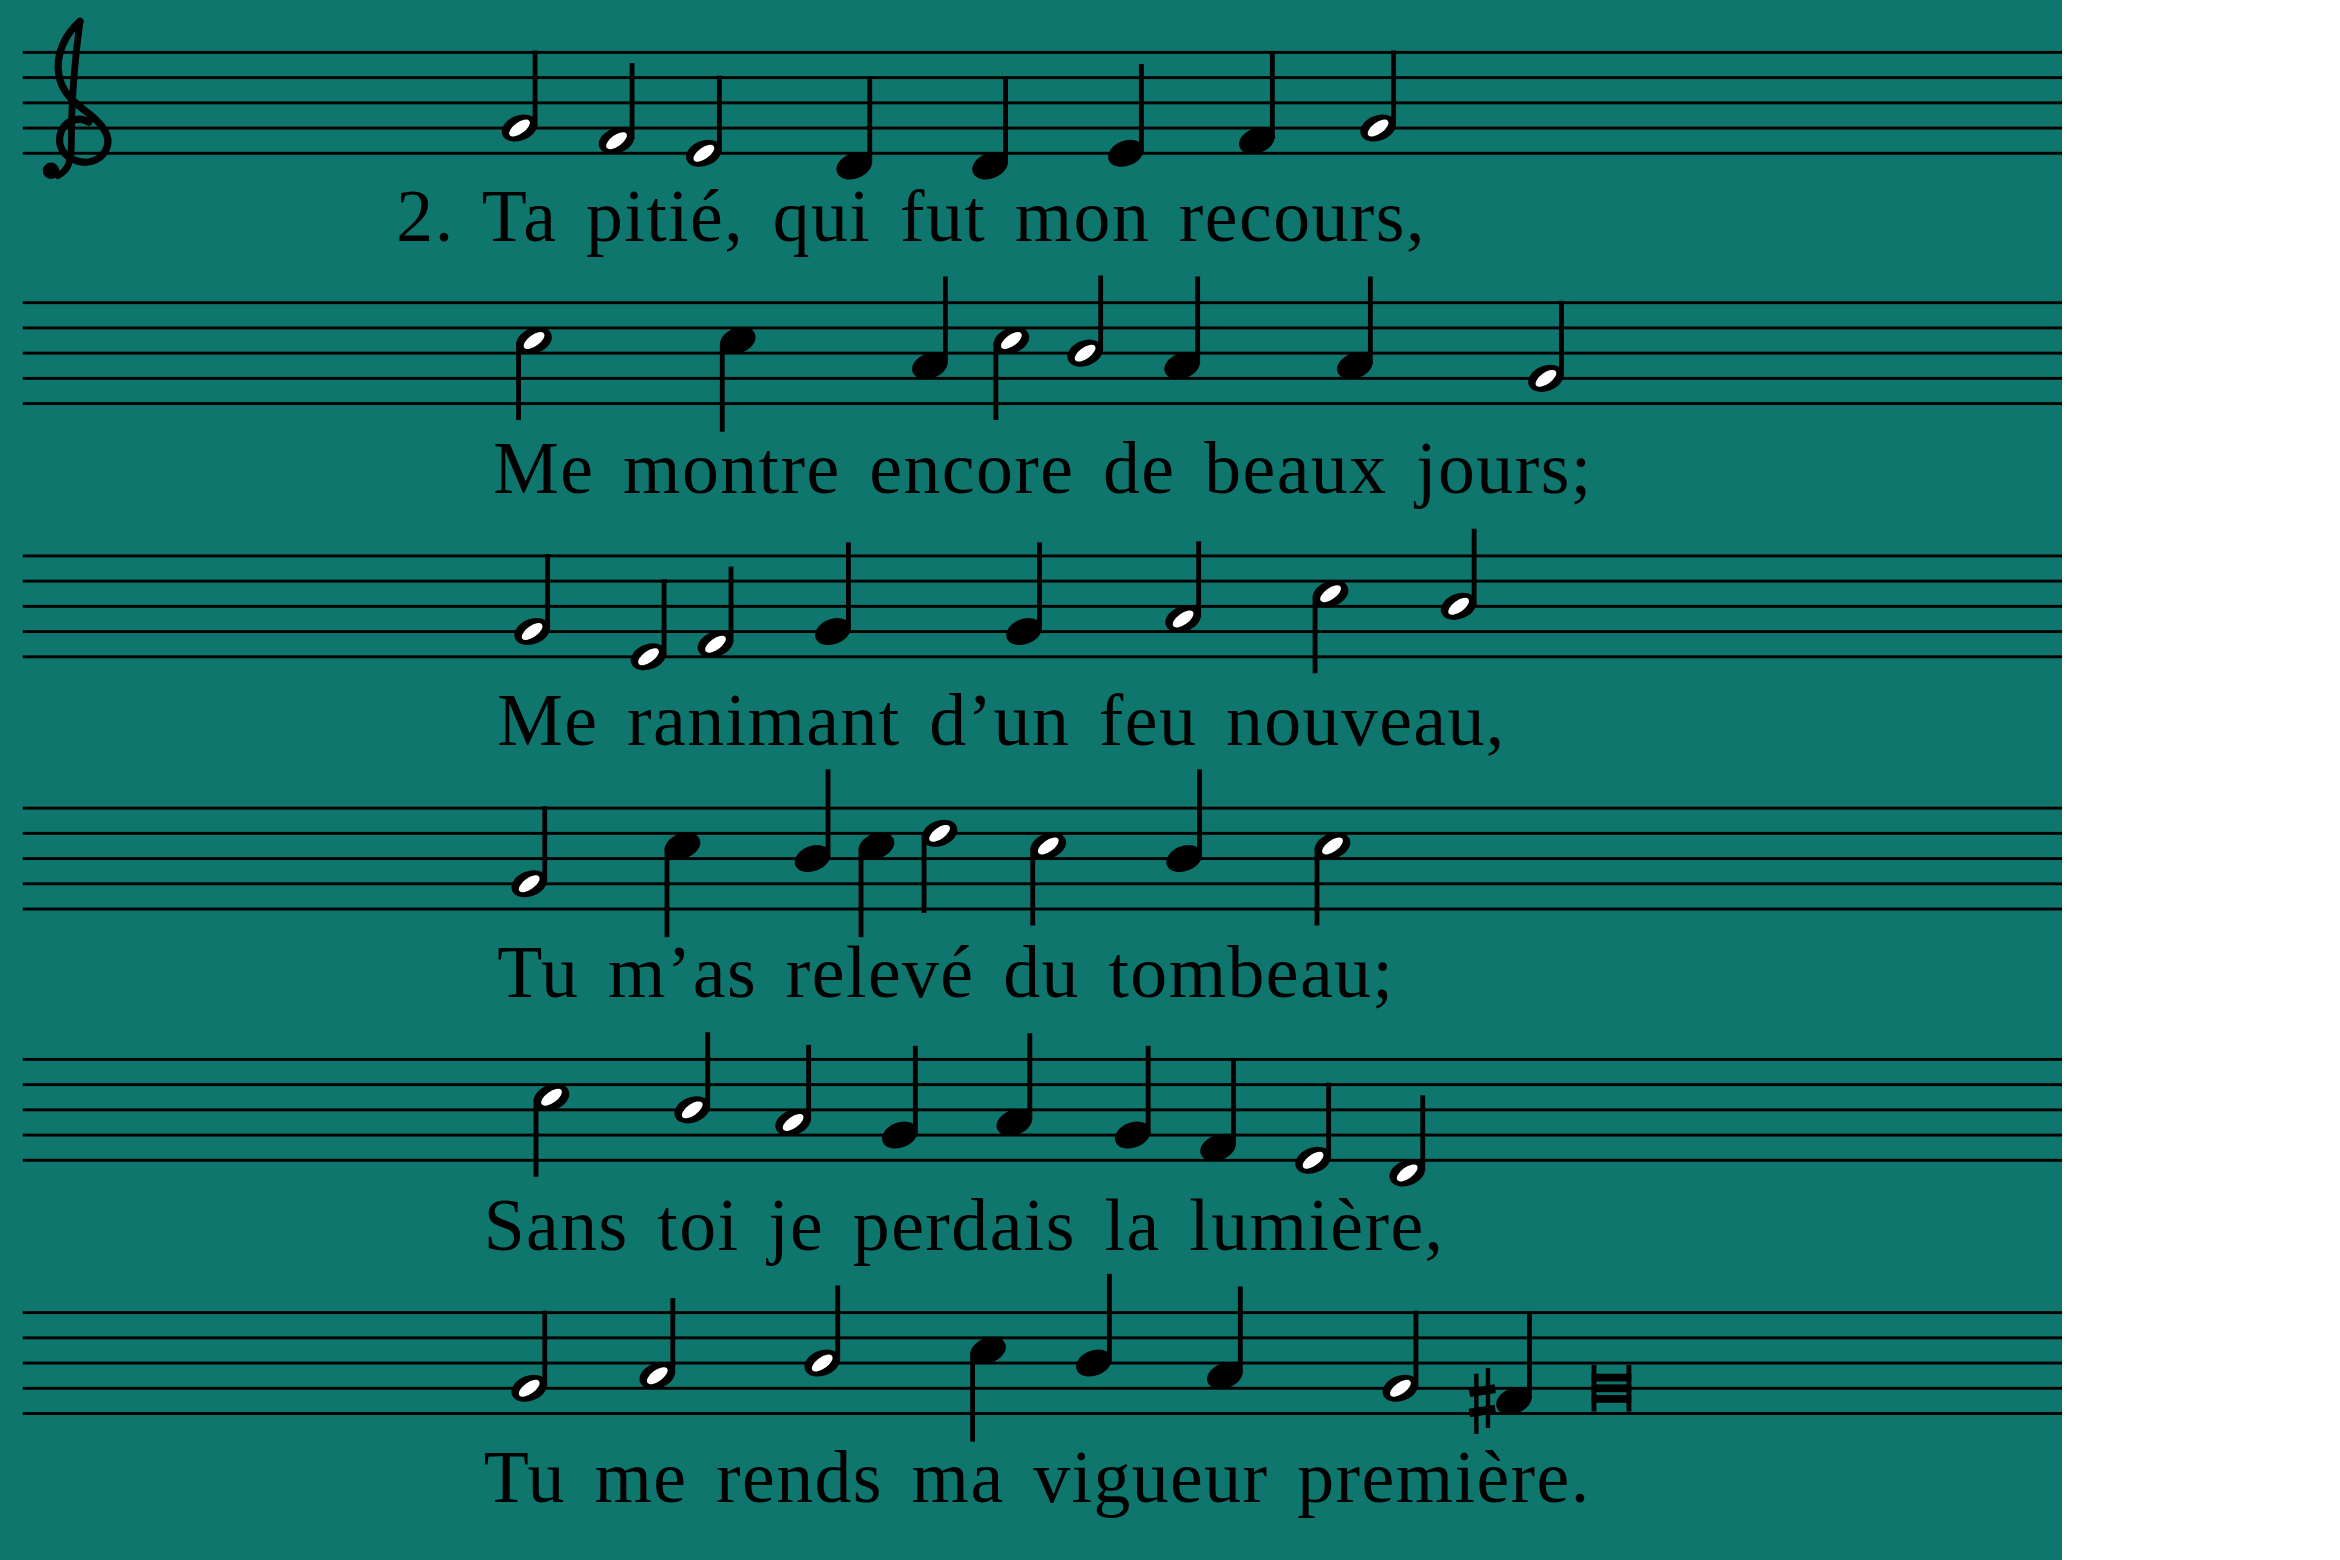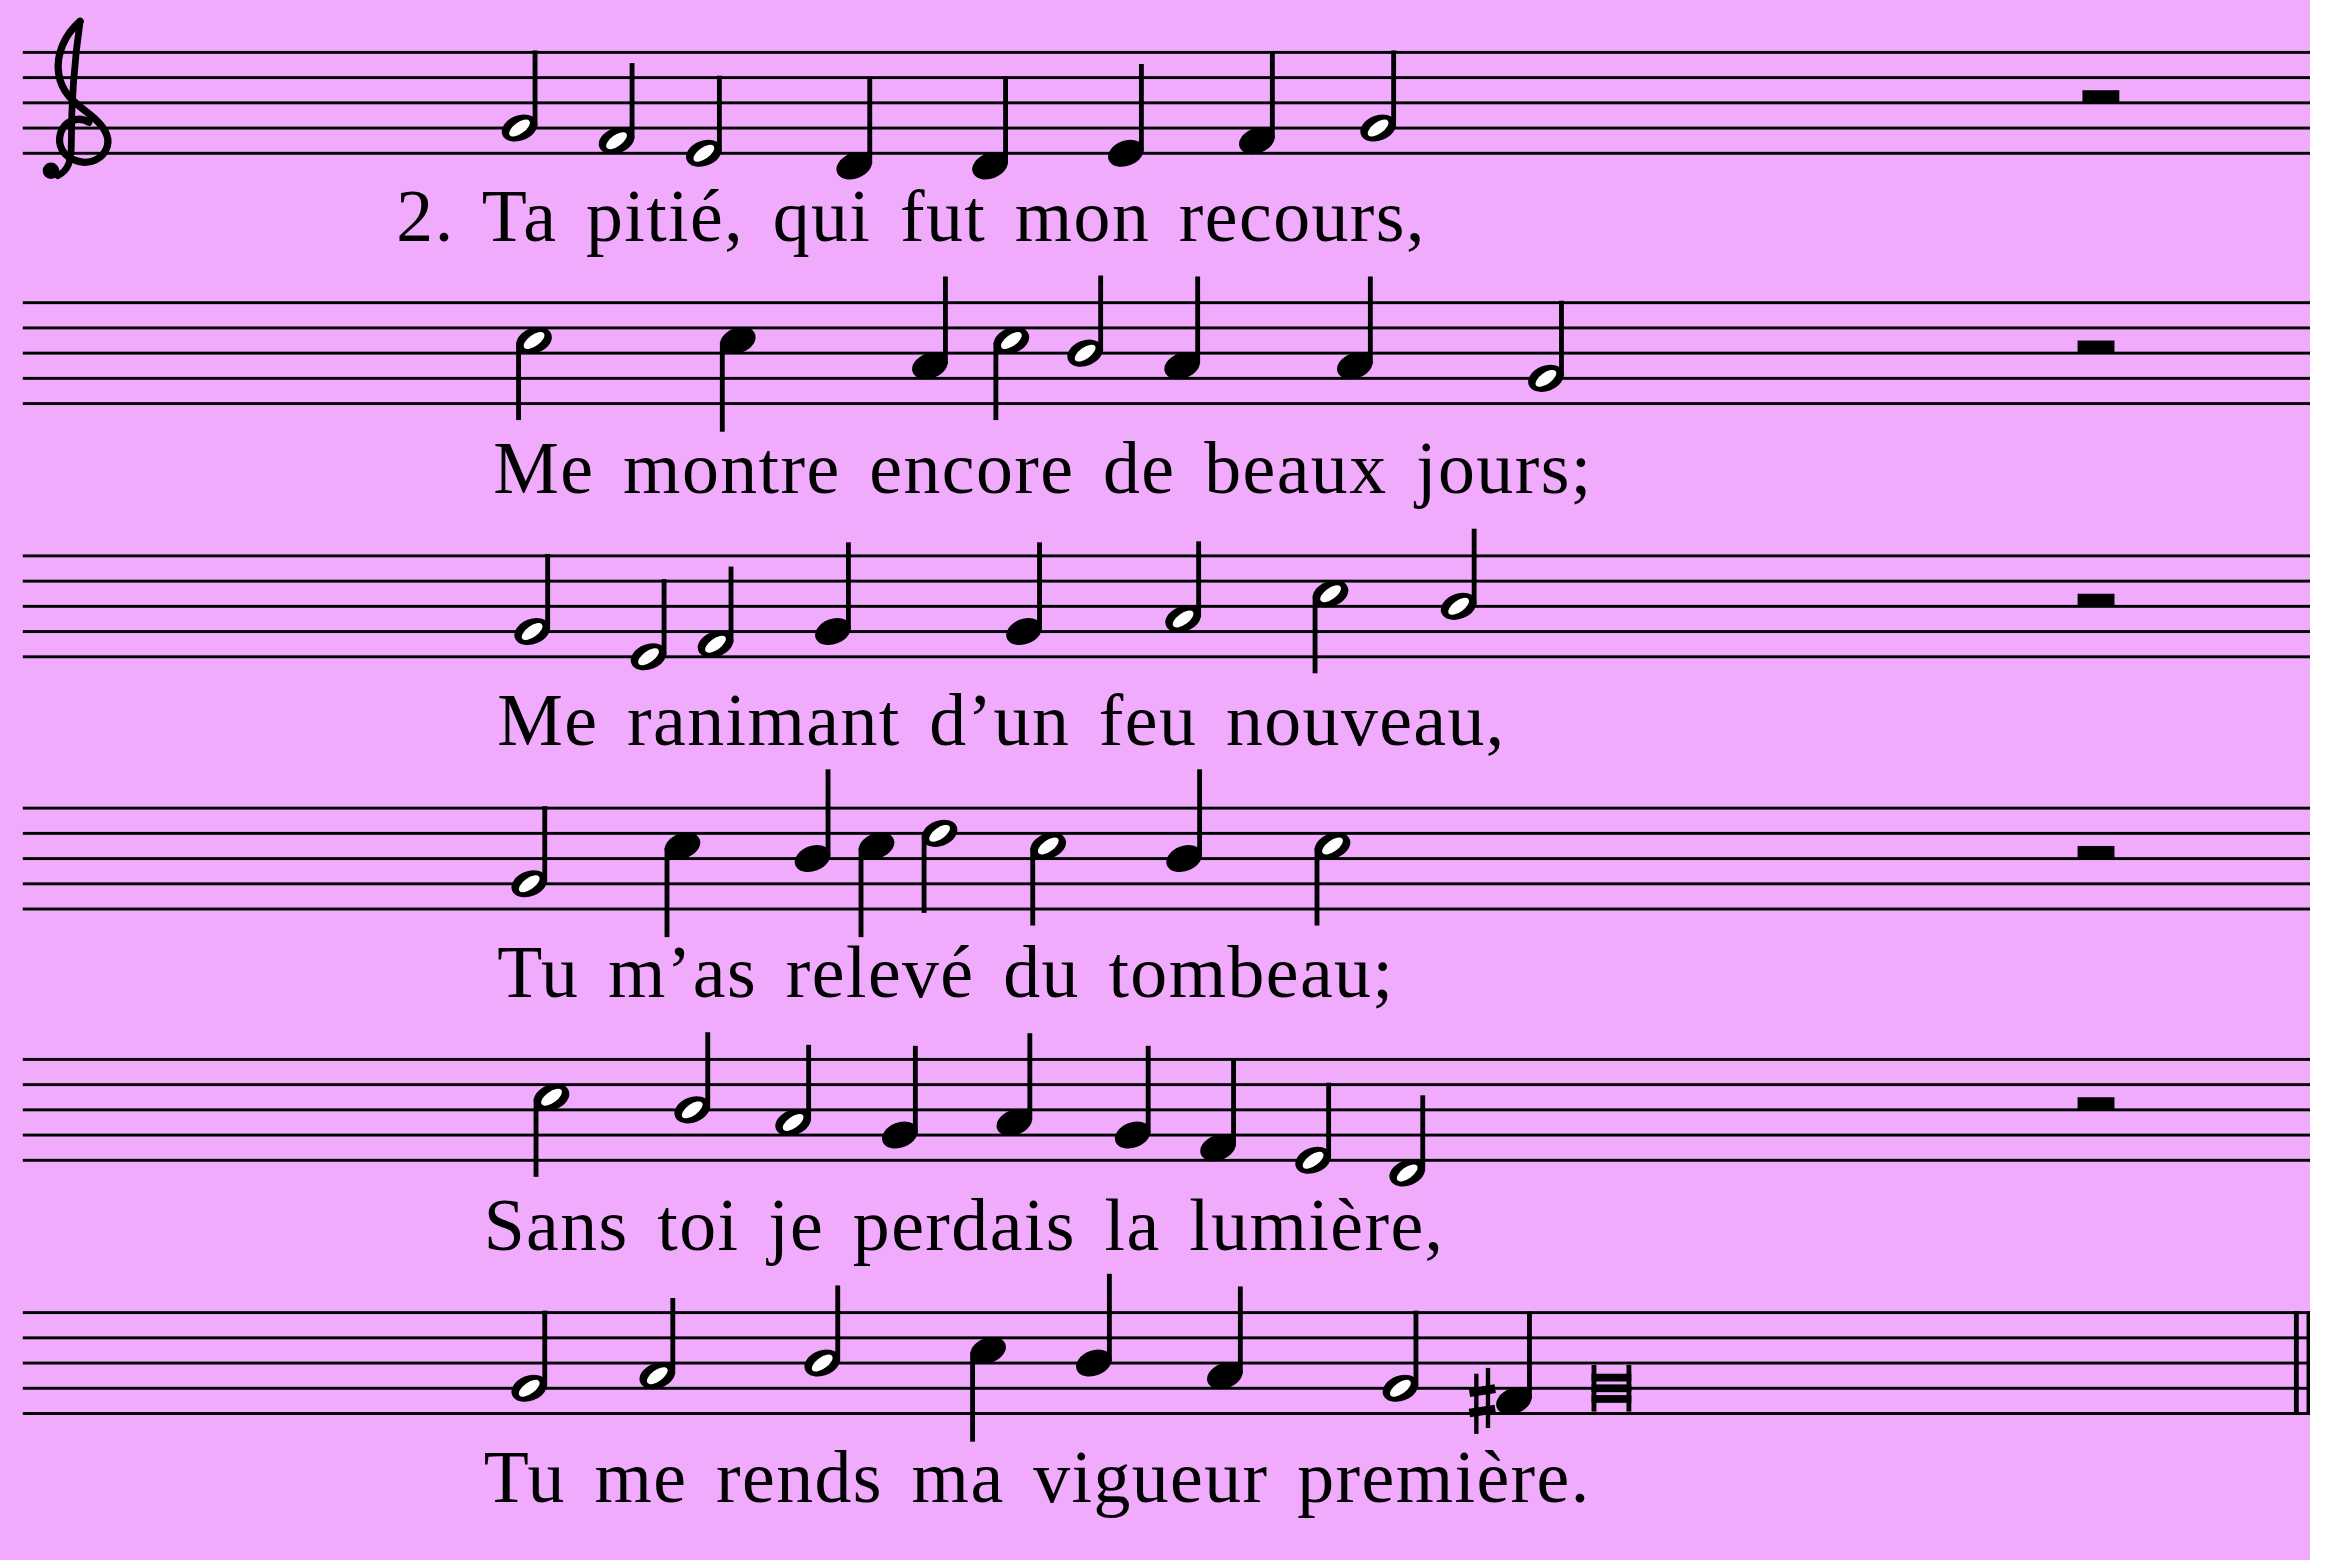--- a/index.html
+++ b/index.html
@@ -9,9 +9,9 @@
   }
   .page {
     position: relative;
-    width: 2310px;
+    width: 2062px;
     height: 1560px;
-    background: #f0abfc;
+    background: #0f766e;
     overflow: hidden;
   }
   svg.score {

